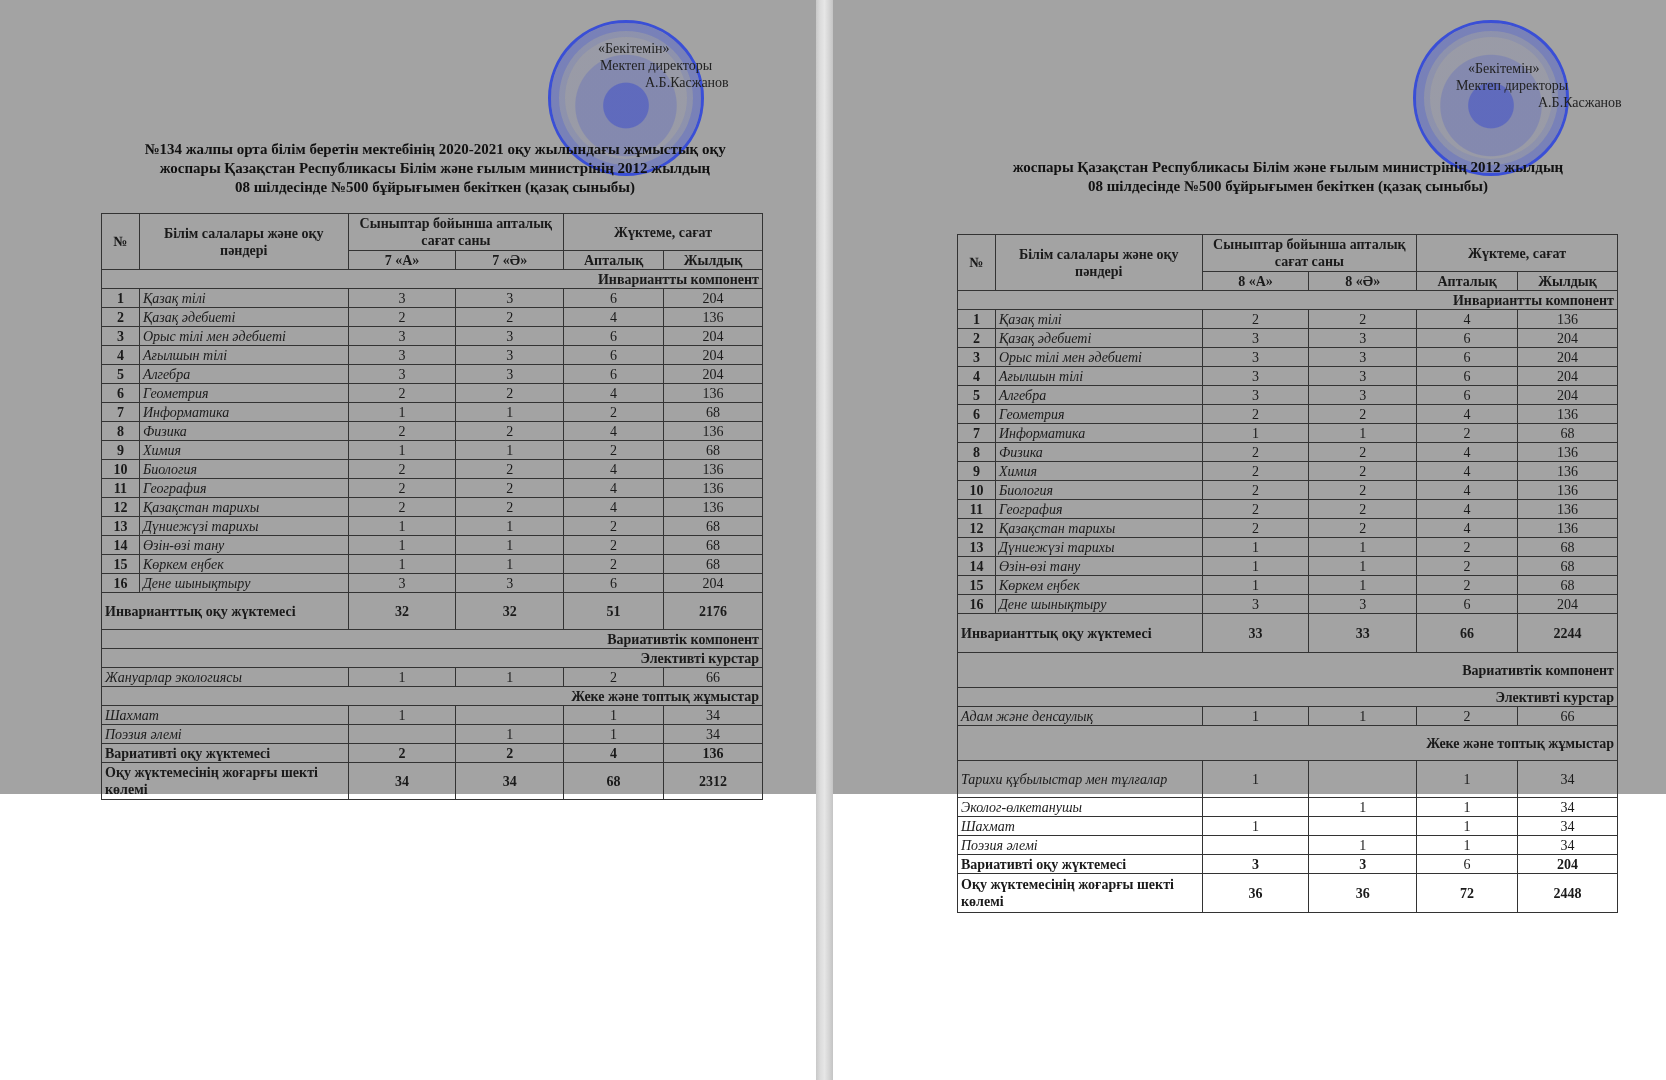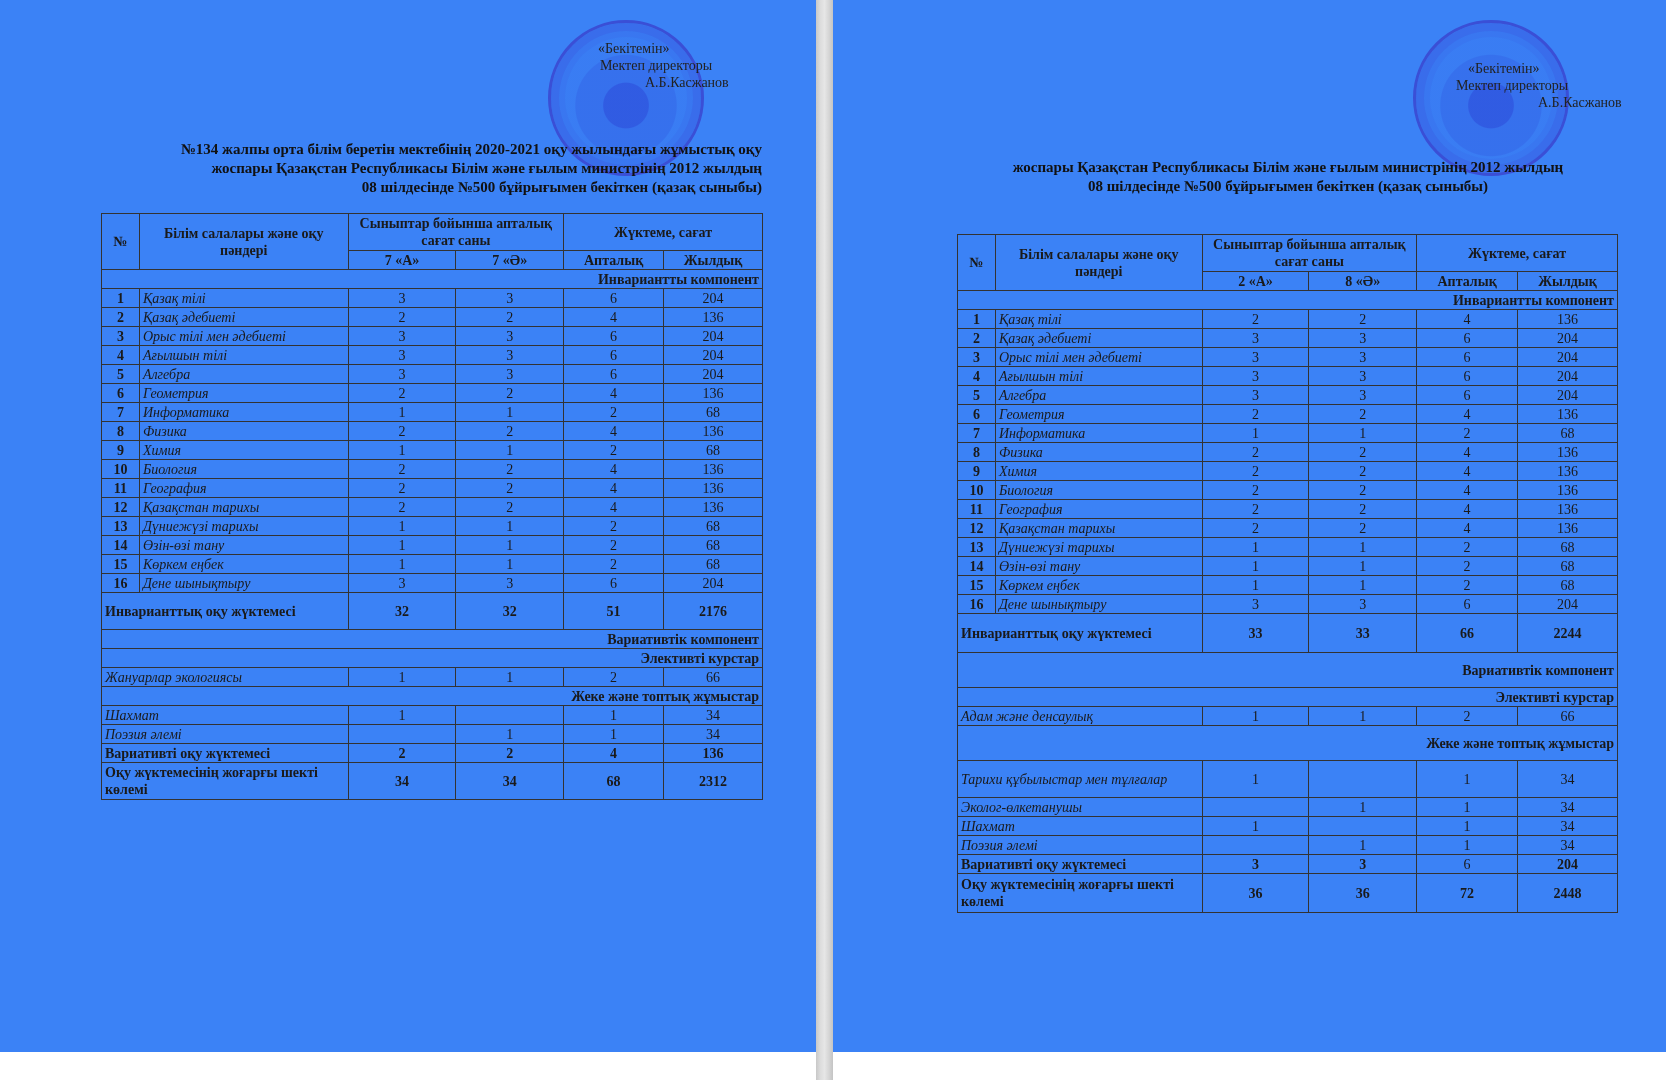--- a/index.html
+++ b/index.html
@@ -5,7 +5,7 @@
   html,body{margin:0;padding:0;}
   body{width:1666px;height:1080px;background:#ffffff;position:relative;overflow:hidden;
        font-family:"Liberation Serif","DejaVu Serif",serif;color:#1a1a1a;}
-  .page{position:absolute;top:0;height:1052px;background:#3b82f6;}
+  .page{position:absolute;top:0;height:794px;background:#a3a3a3;}
   .page.left{left:0;width:816px;}
   .page.right{left:833px;width:833px;}
   .divider{position:absolute;left:816px;top:0;width:17px;height:1080px;

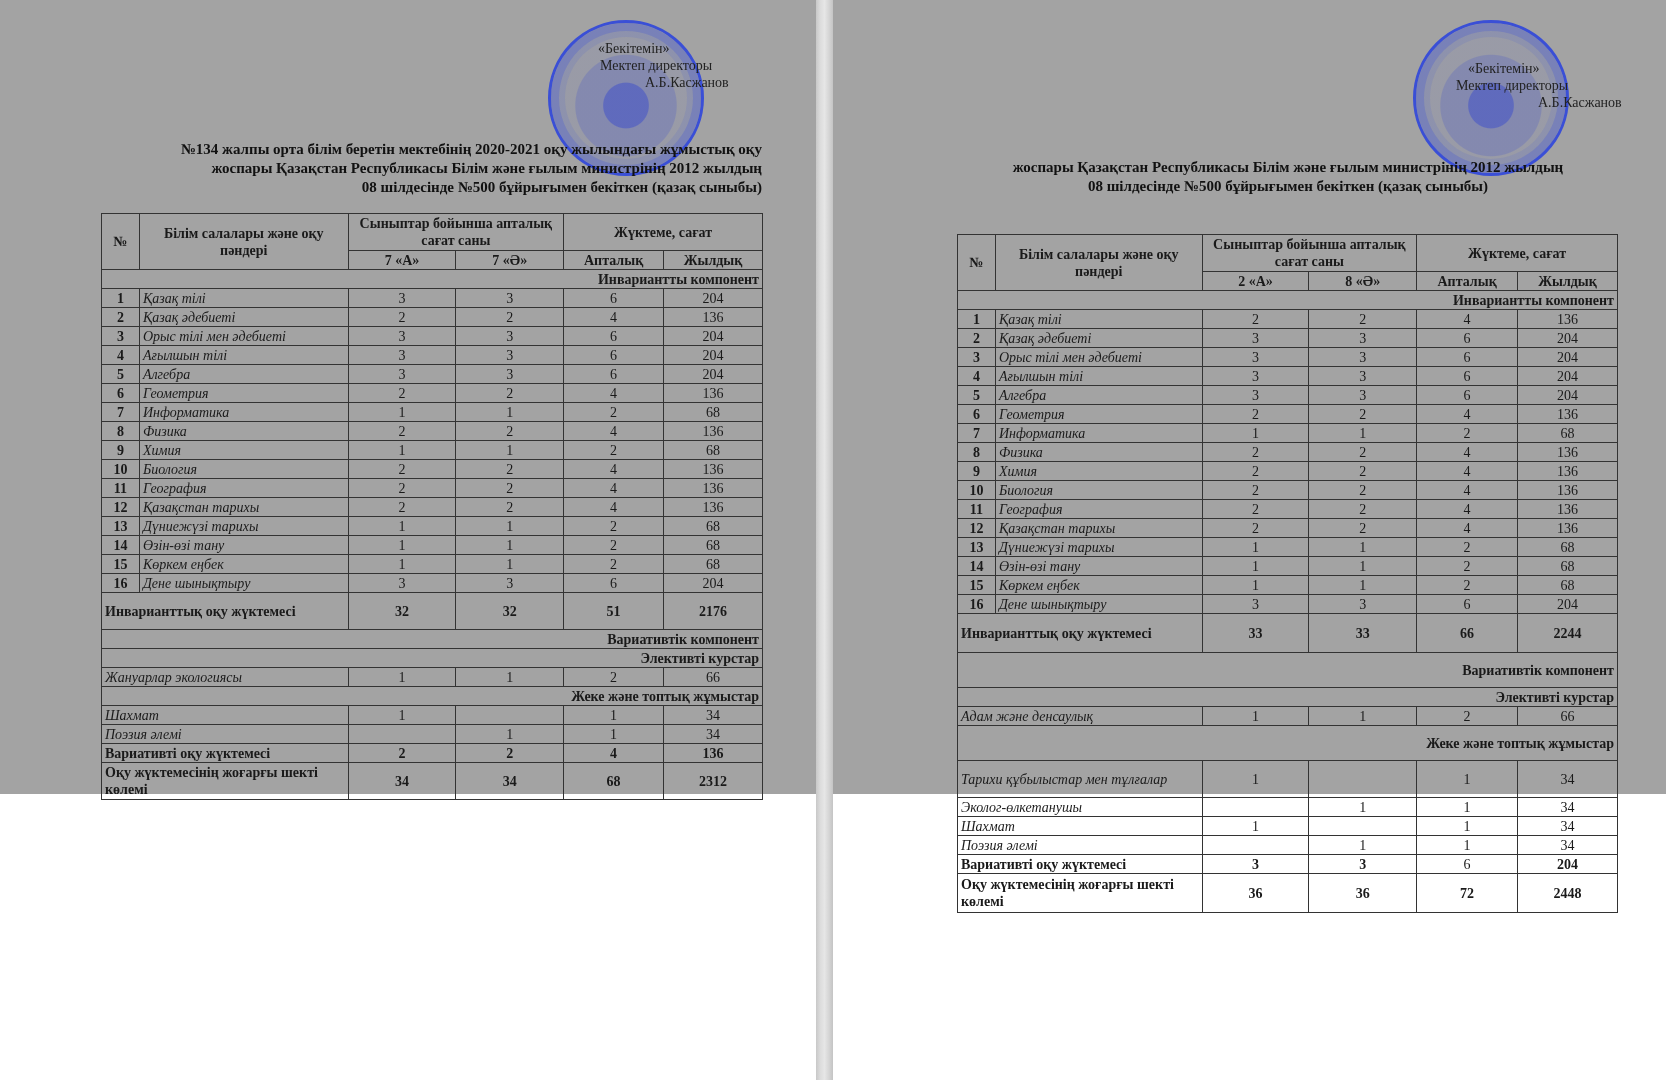--- a/index.html
+++ b/index.html
@@ -35,7 +35,7 @@
     <div style="padding-left:10px;">Мектеп директоры</div>
     <div style="padding-left:55px;">А.Б.Касжанов</div>
   </div>
-  <div class="title" style="left:92px;top:140px;width:670px;text-align:right;">
+  <div class="title" style="left:100px;top:140px;width:670px;">
     <div>№134 жалпы орта білім беретін мектебінің 2020-2021 оқу жылындағы жұмыстық оқу</div>
     <div>жоспары Қазақстан Республикасы Білім және ғылым министрінің 2012 жылдың</div>
     <div>08 шілдесінде №500 бұйрығымен бекіткен (қазақ сыныбы)</div>

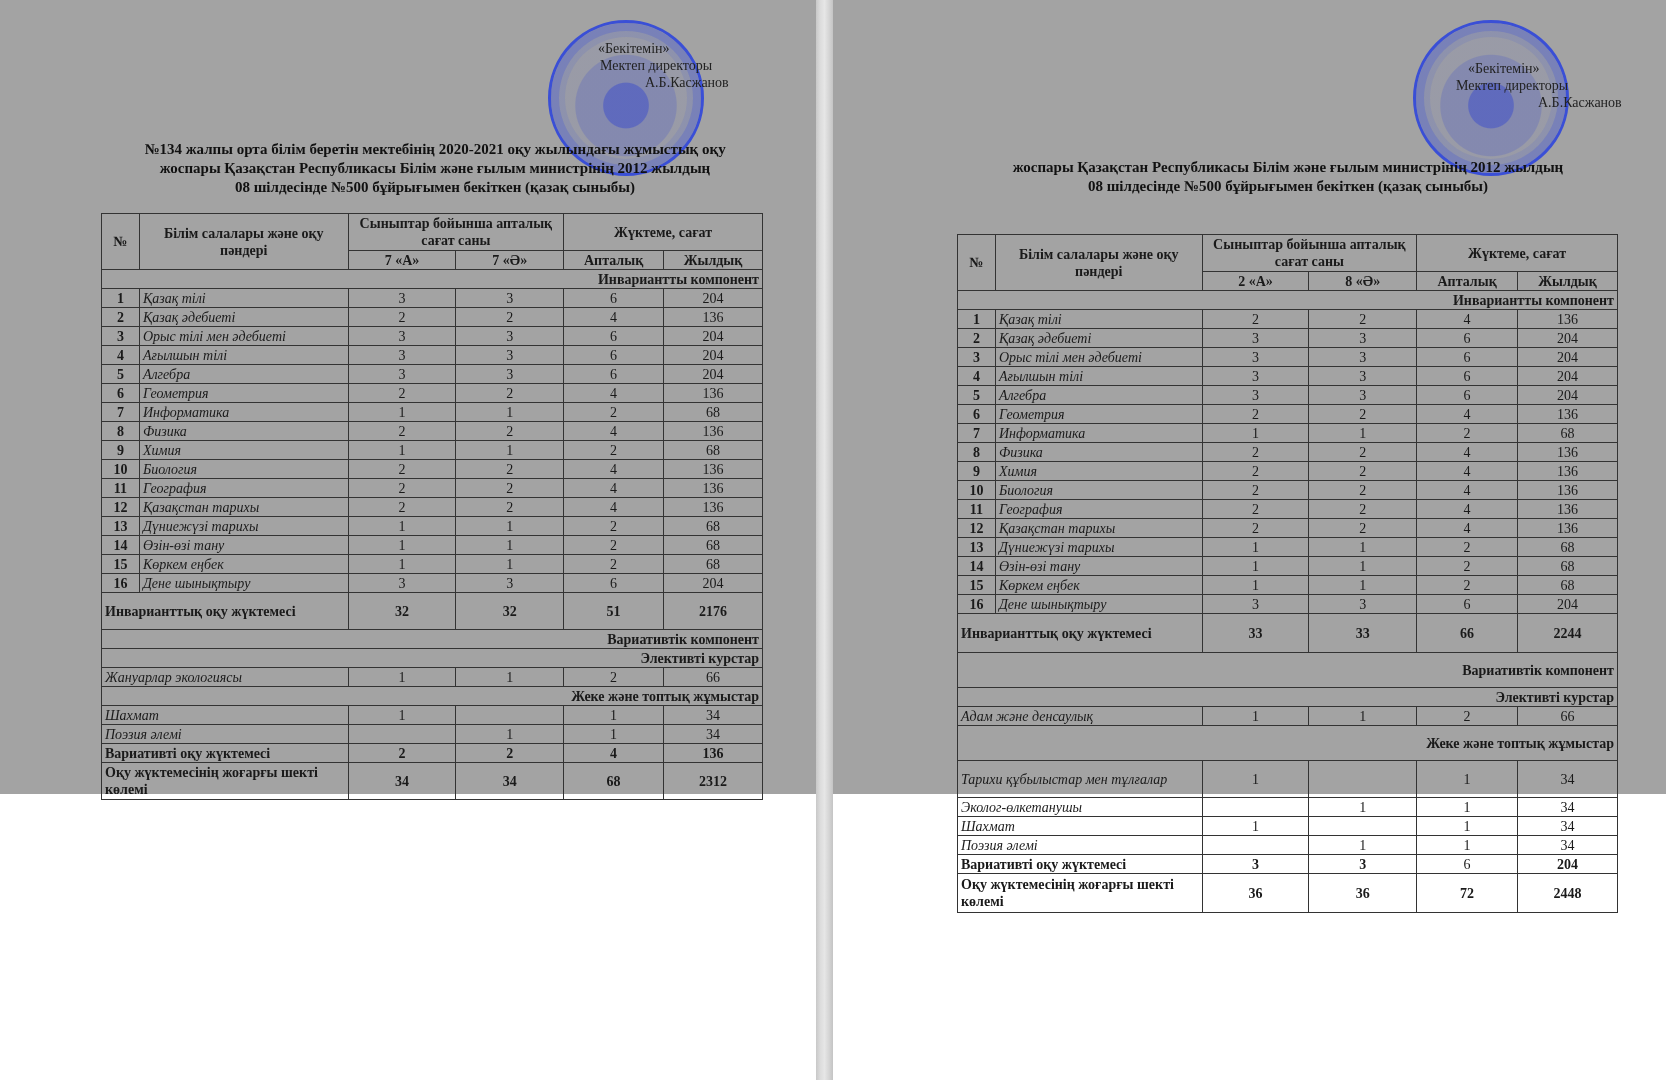--- a/index.html
+++ b/index.html
@@ -292,7 +292,7 @@
       <th colspan="2" style="height:36px;">Жүктеме, сағат</th>
     </tr>
     <tr>
-      <th>2 «А»</th>
+      <th>8 «А»</th>
       <th>8 «Ә»</th>
       <th>Апталық</th>
       <th>Жылдық</th>

